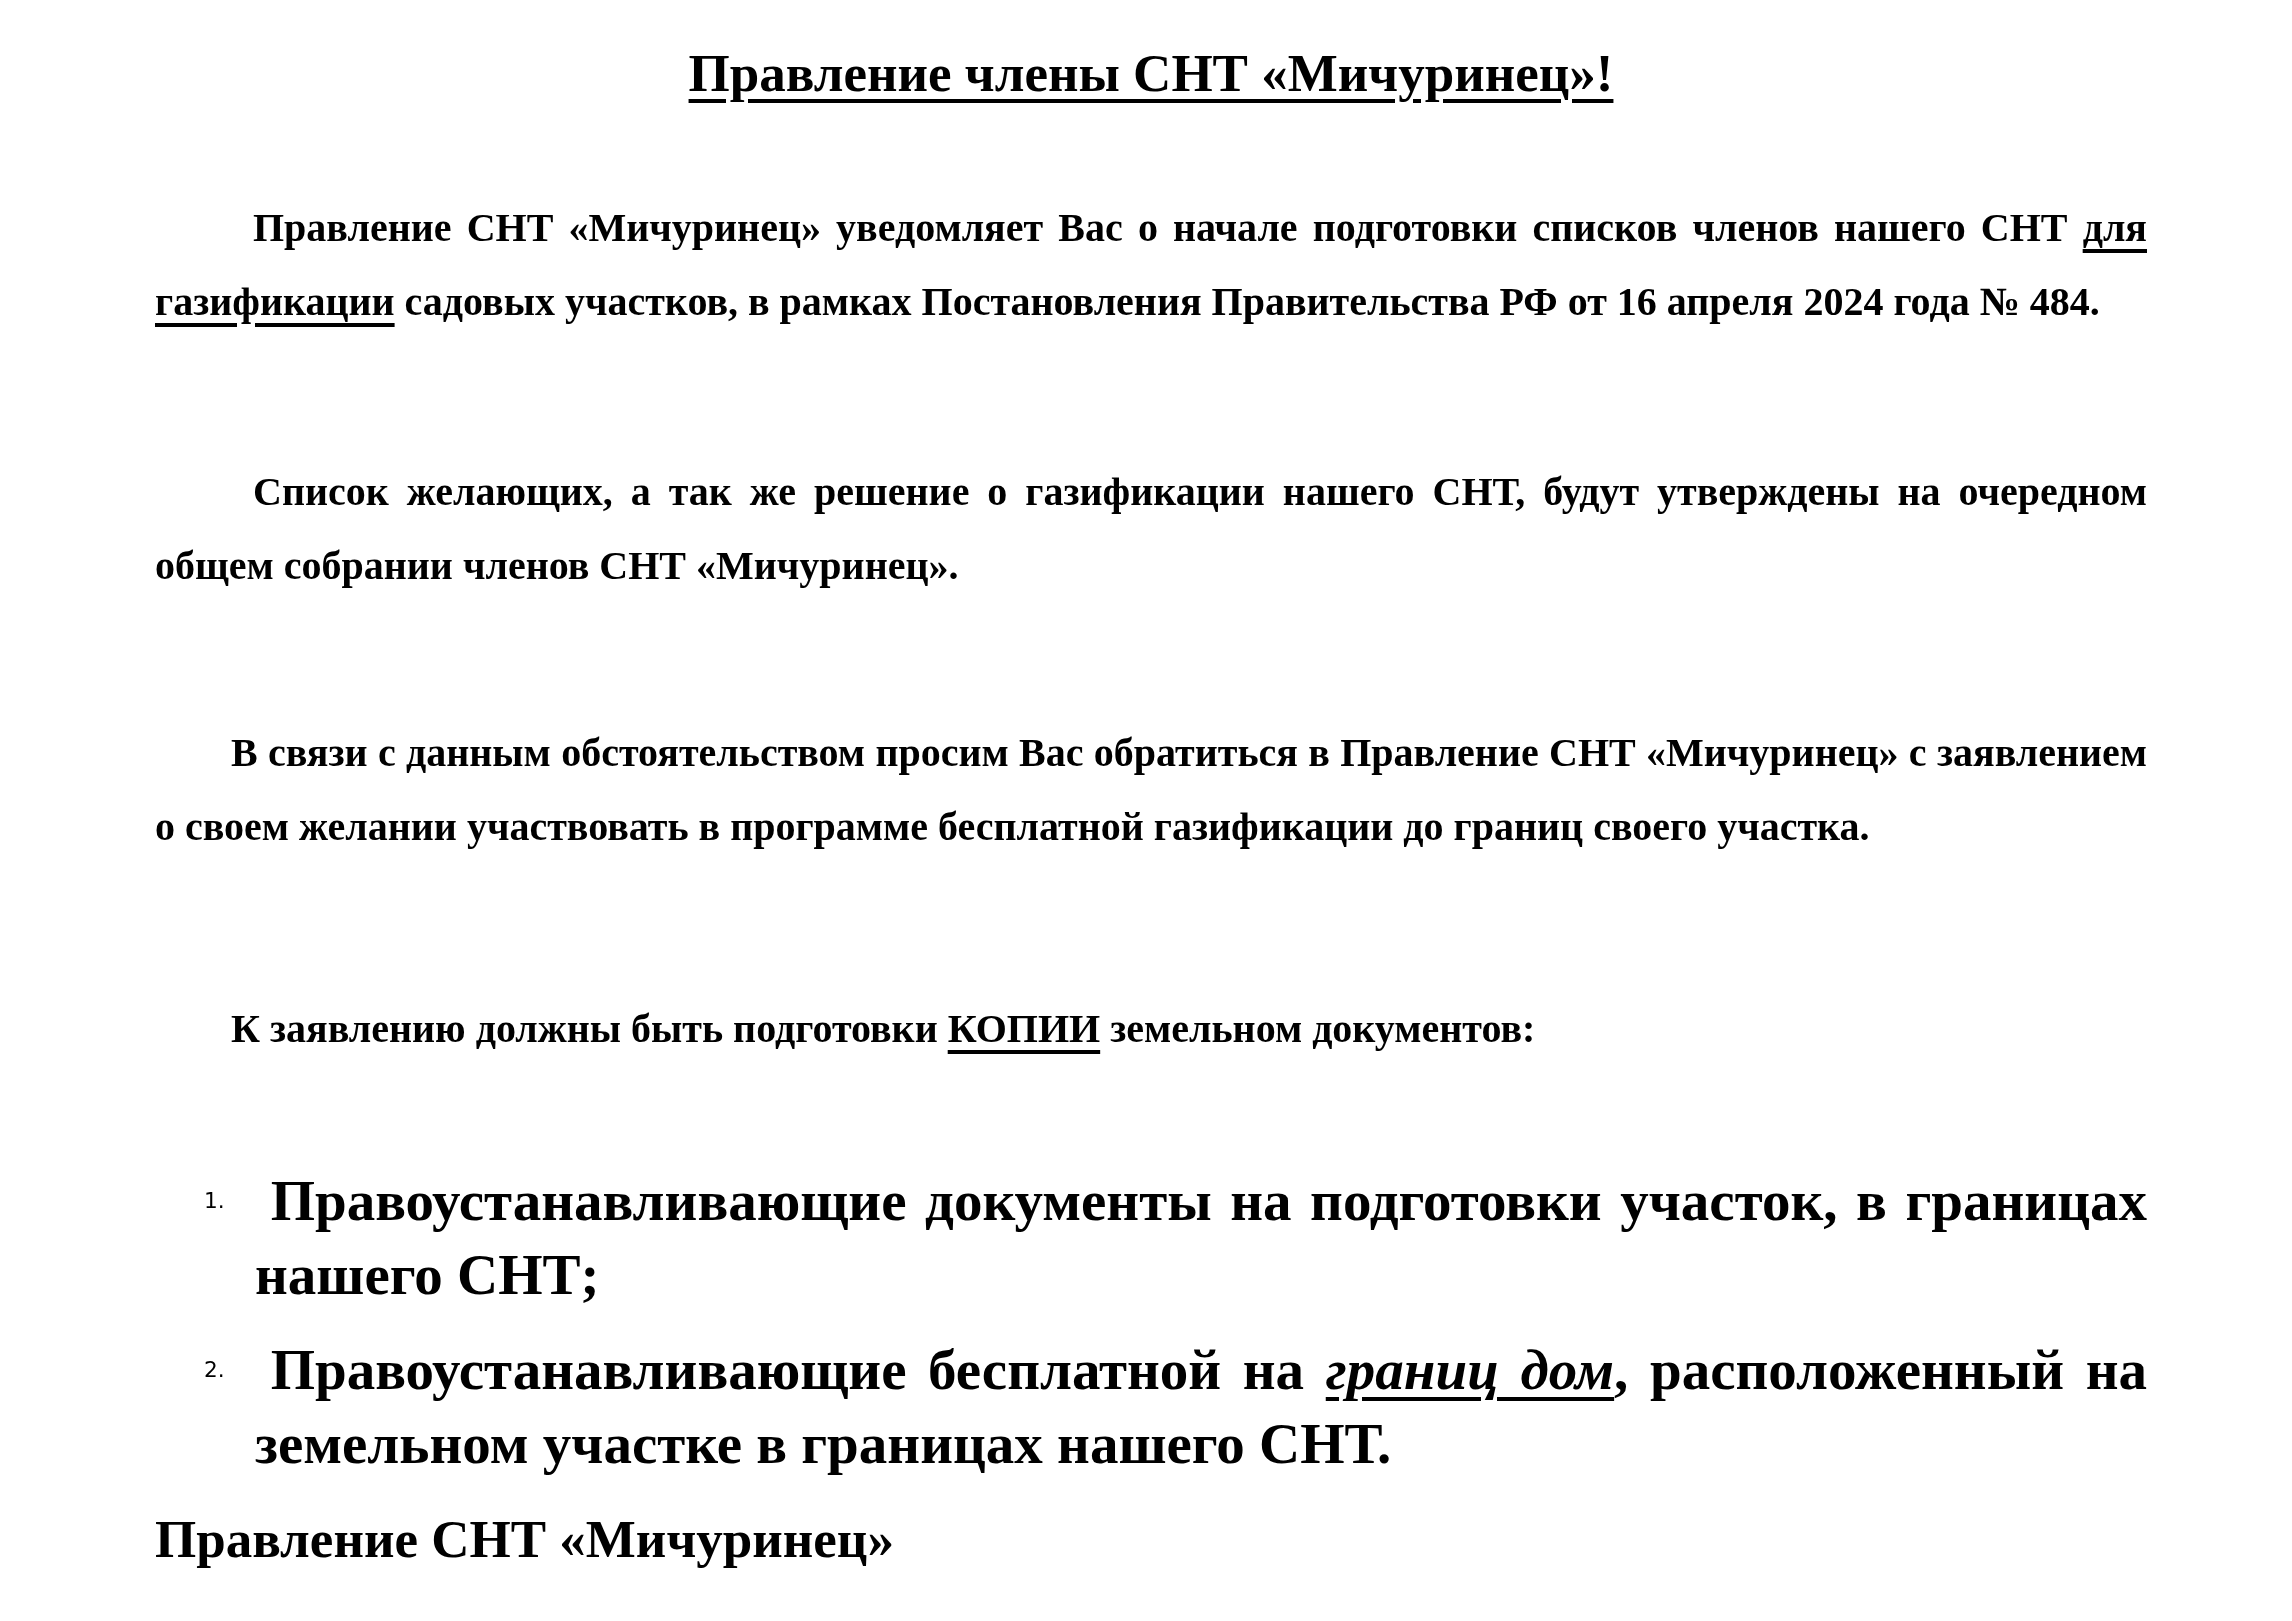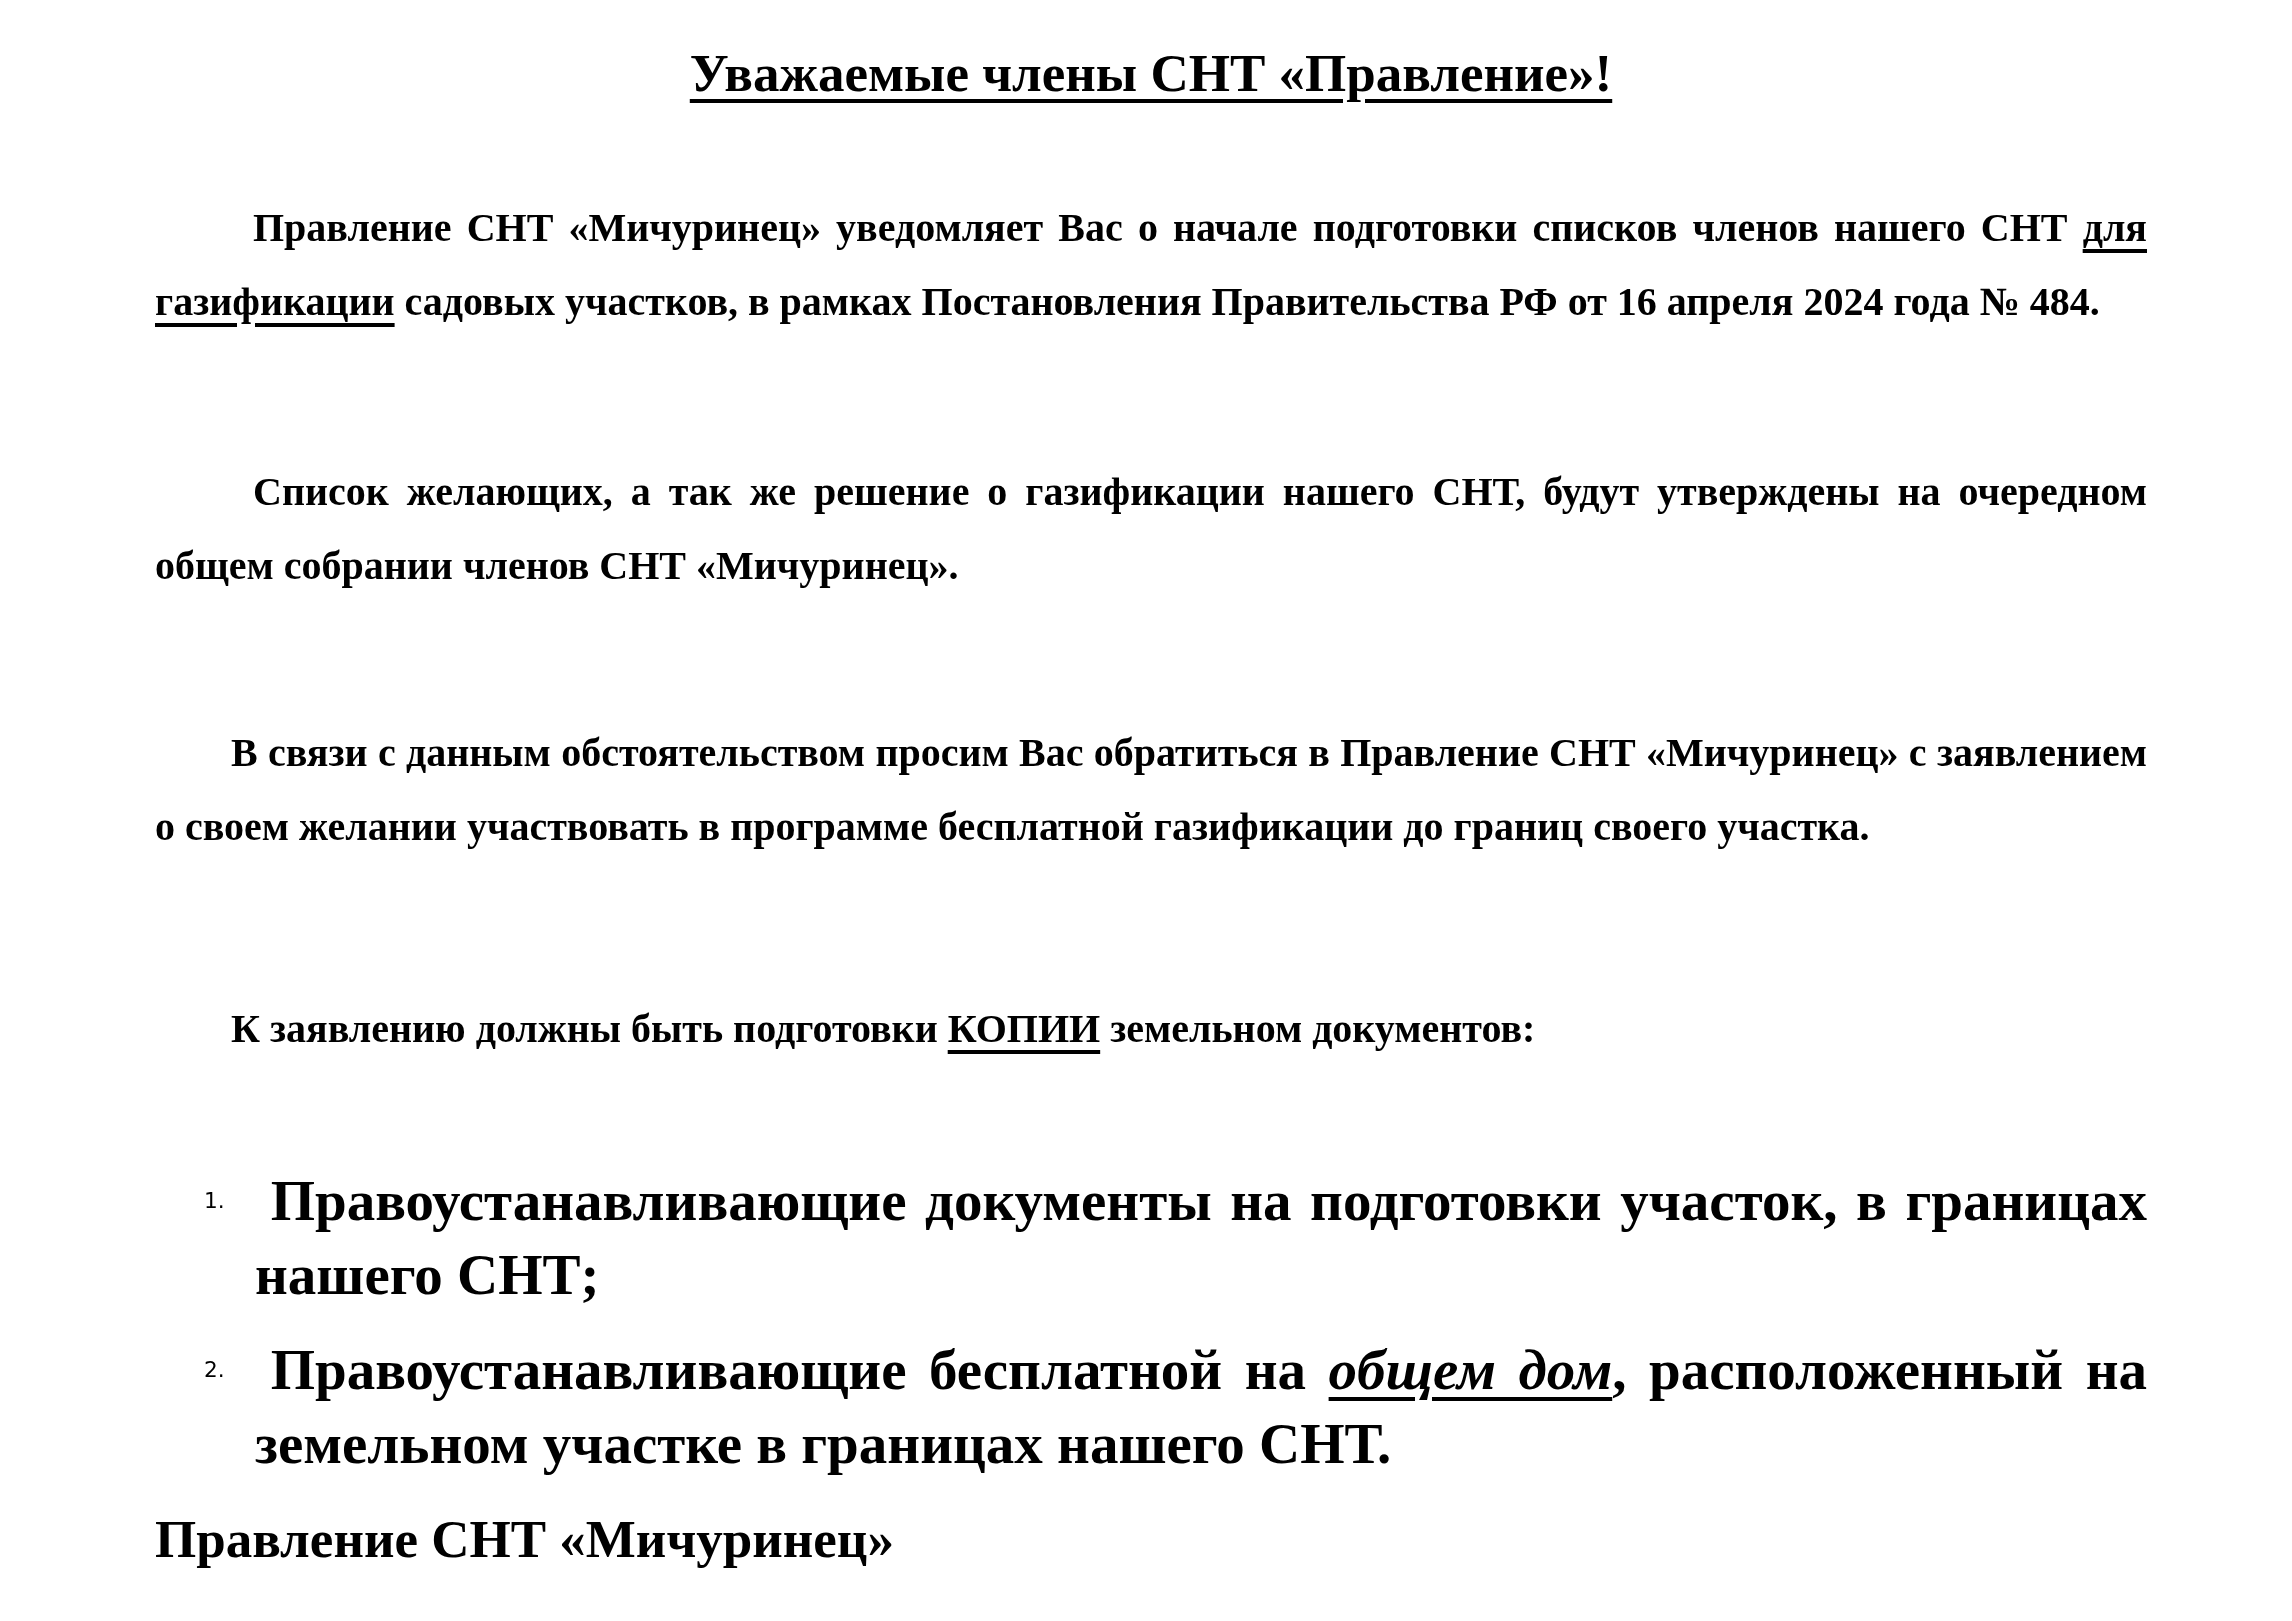--- a/index.html
+++ b/index.html
@@ -28,7 +28,7 @@
 <div class="page">
 
   <div class="title">
-    <span>Уважаемые члены СНТ «Правление»!</span>
+    <span>Правление члены СНТ «Мичуринец»!</span>
   </div>
 
   <p class="para ind1" style="top:191px;"><span>Правление СНТ «Мичуринец» уведомляет Вас о начале подготовки списков членов нашего СНТ </span><span class="u">для газификации</span><span> садовых участков, в рамках Постановления Правительства РФ от 16 апреля 2024 года № 484.</span></p>

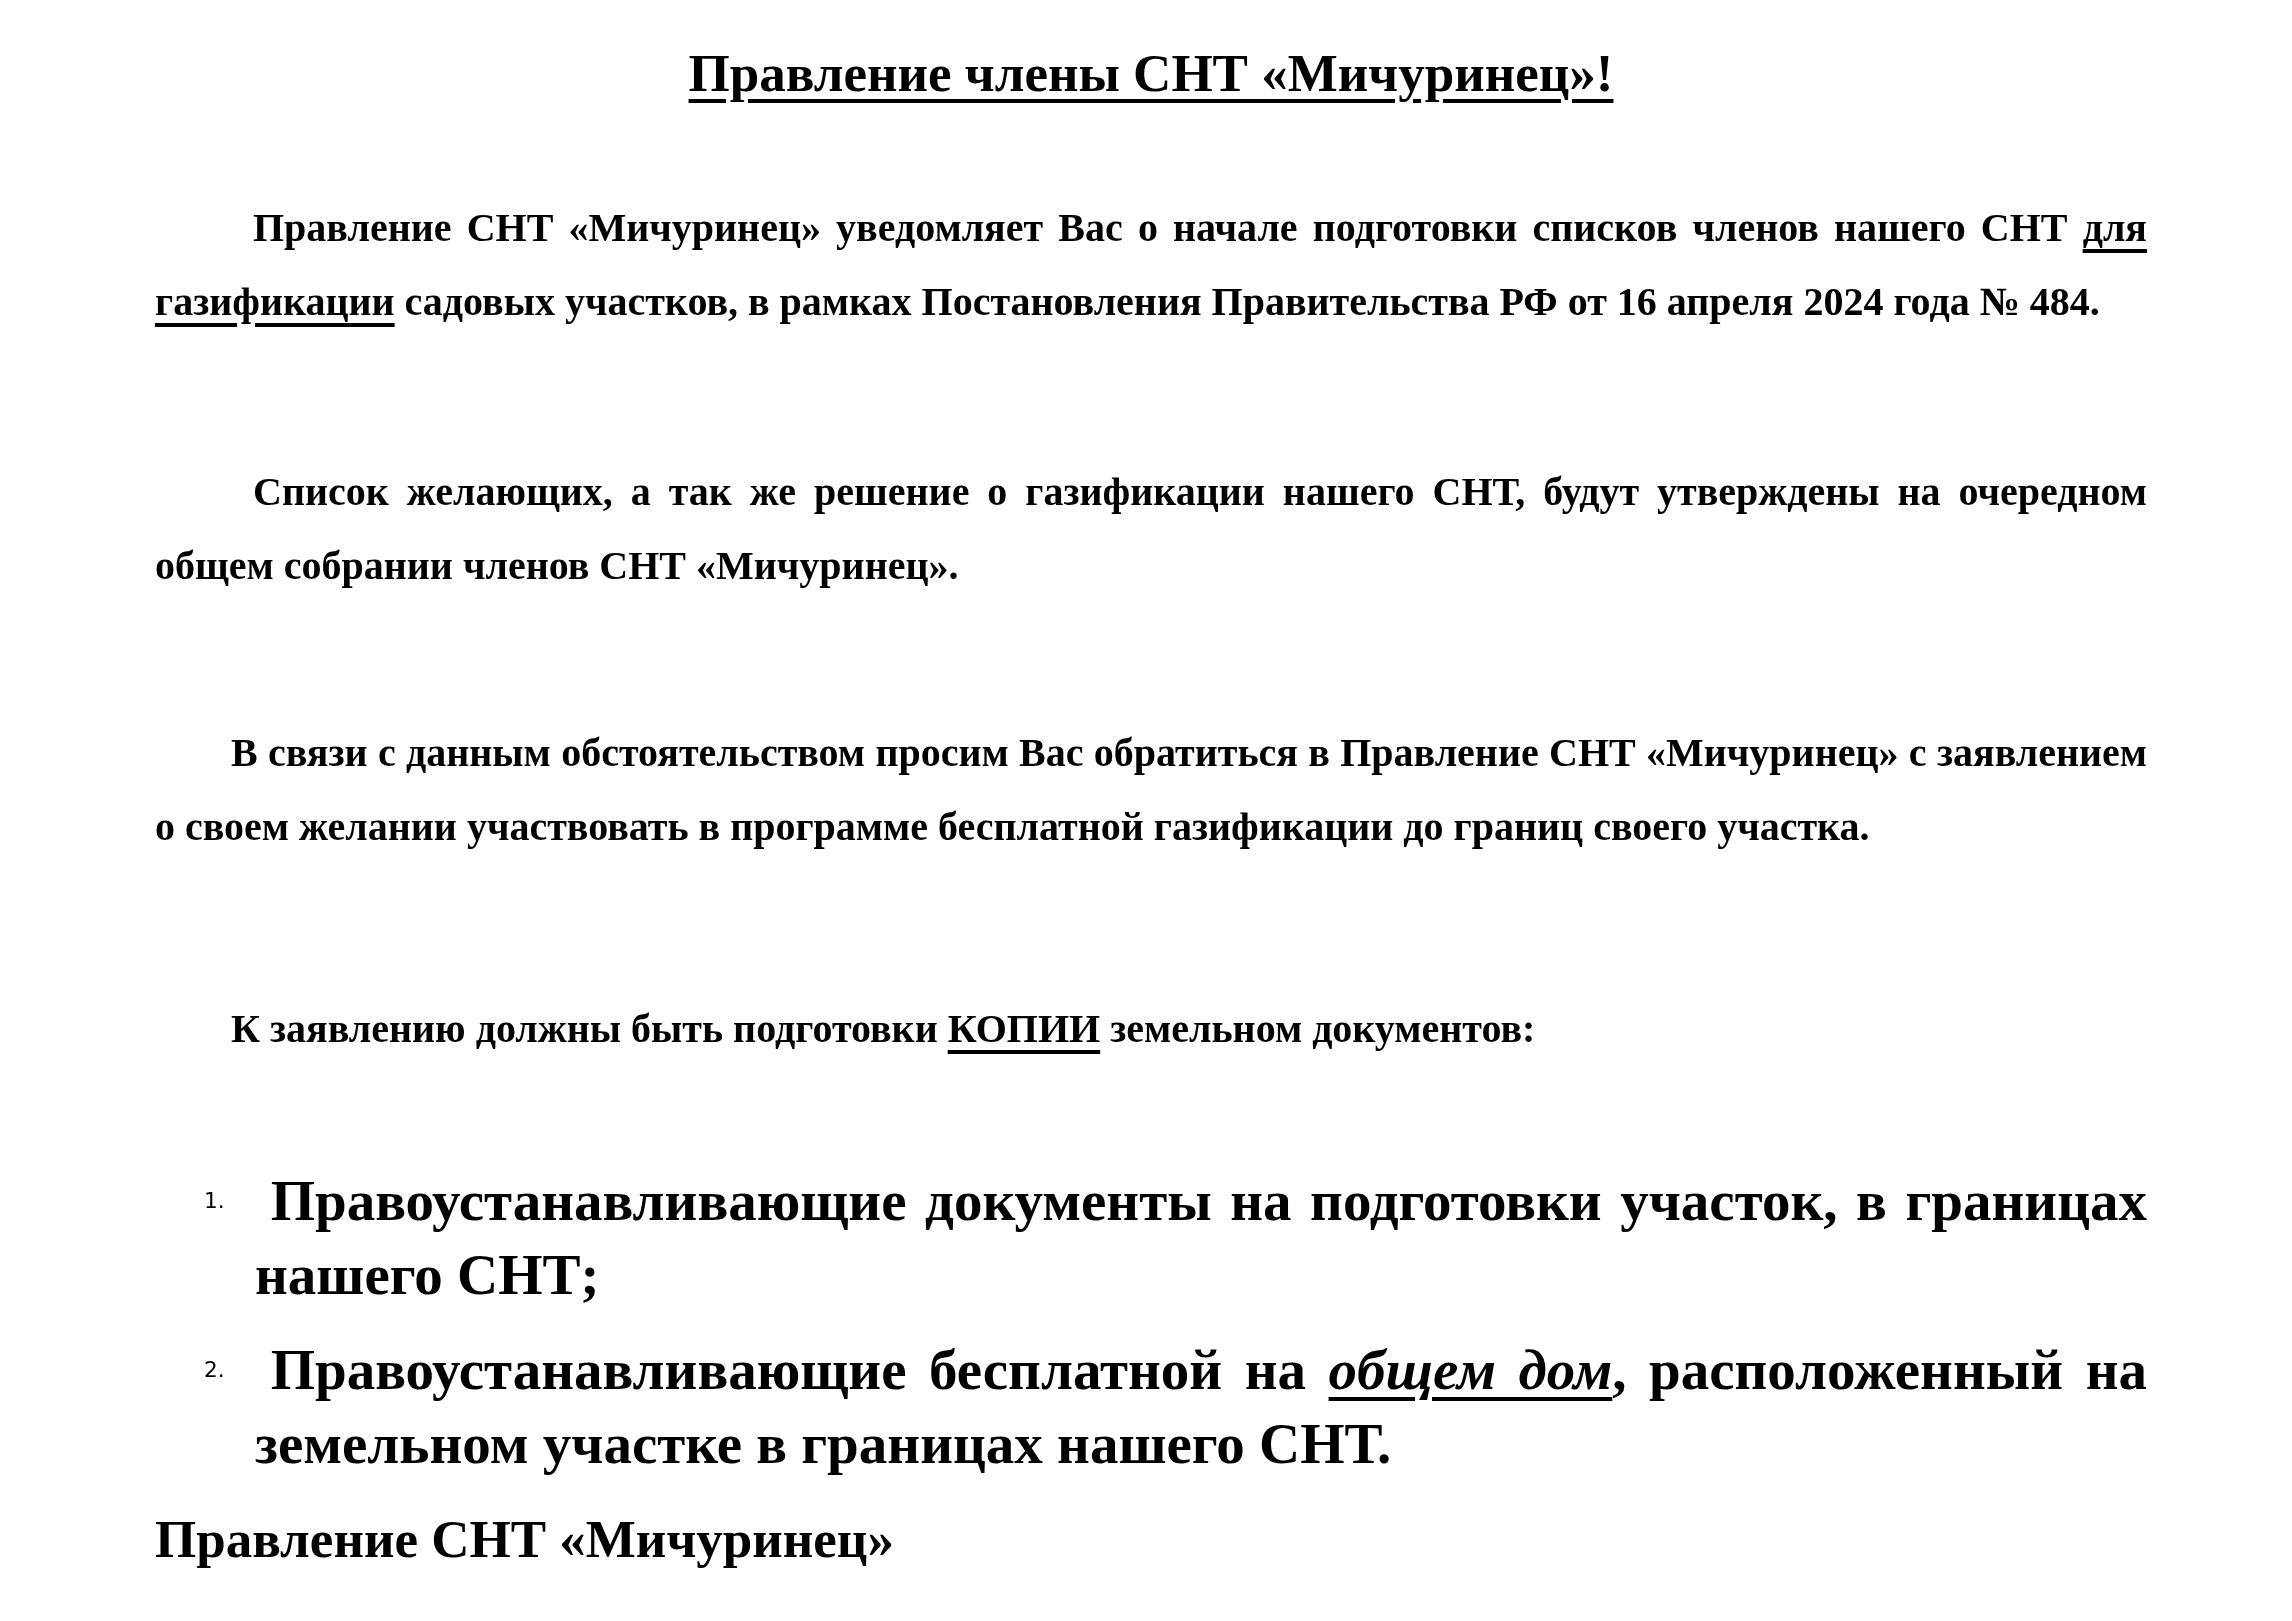--- a/index.html
+++ b/index.html
@@ -46,7 +46,7 @@
 
   <div class="list-item" style="top:1333px;">
     <span class="list-num">2.</span>
-    <span class="list-text"><span>Правоустанавливающие бесплатной на </span><span class="ui">общем дом</span><span>, расположенный на земельном участке в границах нашего СНТ.</span></span>
+    <span class="list-text"><span>Правоустанавливающие бесплатной на </span><span class="ui">границ дом</span><span>, расположенный на земельном участке в границах нашего СНТ.</span></span>
   </div>
 
   <div class="sign">Правление СНТ «Мичуринец»</div>

